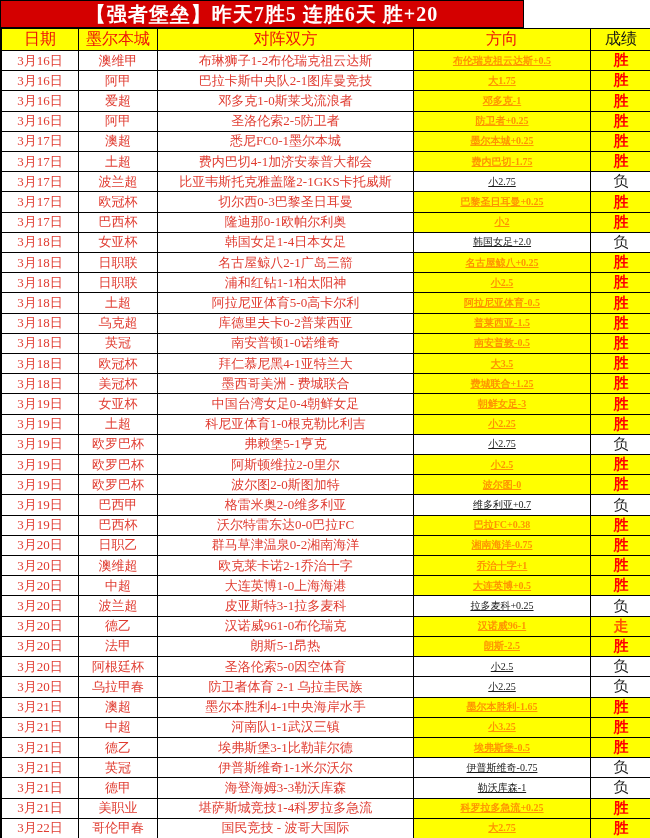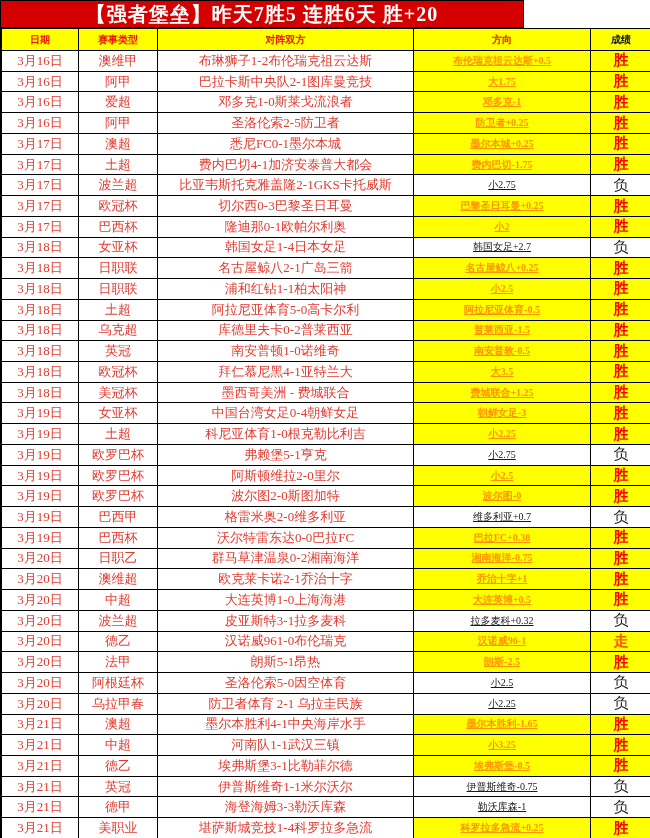--- a/index.html
+++ b/index.html
@@ -46,7 +46,7 @@
   }
   thead th{
     height:21px;background:var(--highlight);
-    color:var(--header-text);font-size:10px;font-weight:bold;
+    color:var(--header-text);font-size:16px;font-weight:normal;
   }
   thead th.result-h{color:var(--header-result-text);}
   td{font-size:13px;background:#ffffff;}

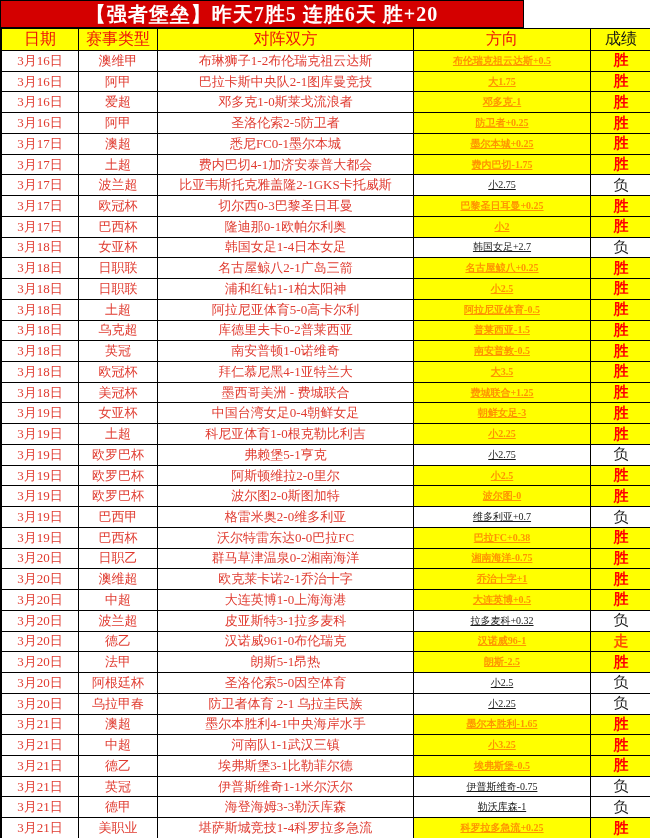--- a/index.html
+++ b/index.html
@@ -76,7 +76,7 @@
     <thead>
       <tr>
         <th>日期</th>
-        <th>赛事类型</th>
+        <th>墨尔本城</th>
         <th>对阵双方</th>
         <th>方向</th>
         <th class="result-h">成绩</th>

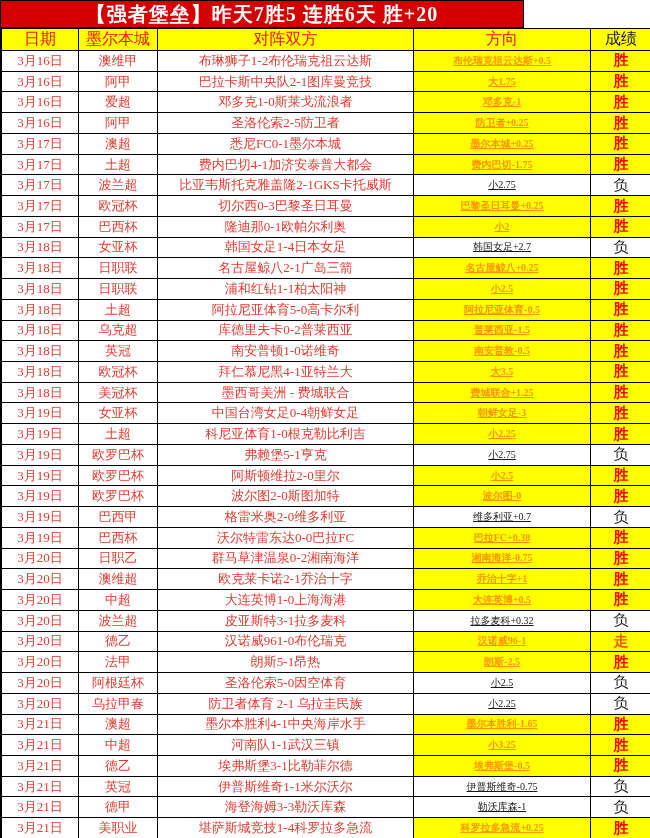--- a/index.html
+++ b/index.html
@@ -150,7 +150,7 @@
           <td class="date">3月18日</td>
           <td class="league">女亚杯</td>
           <td class="match">韩国女足1-4日本女足</td>
-          <td class="direction lose">韩国女足+2.7</td>
+          <td class="direction lose">韩国女足+2.0</td>
           <td class="result lose">负</td>
         </tr>
         <tr>

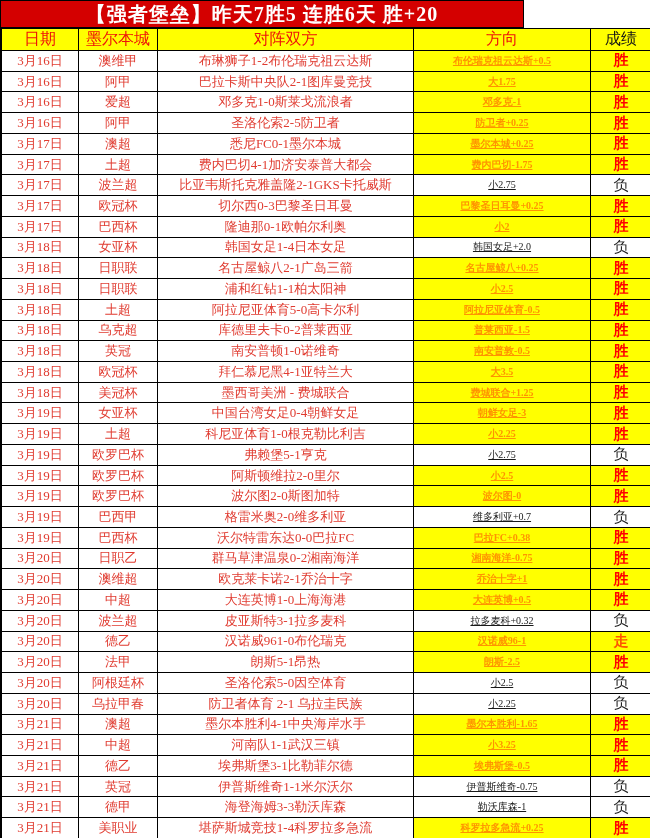--- a/index.html
+++ b/index.html
@@ -276,7 +276,7 @@
           <td class="date">3月20日</td>
           <td class="league">波兰超</td>
           <td class="match">皮亚斯特3-1拉多麦科</td>
-          <td class="direction lose">拉多麦科+0.32</td>
+          <td class="direction lose">拉多麦科+0.25</td>
           <td class="result lose">负</td>
         </tr>
         <tr>

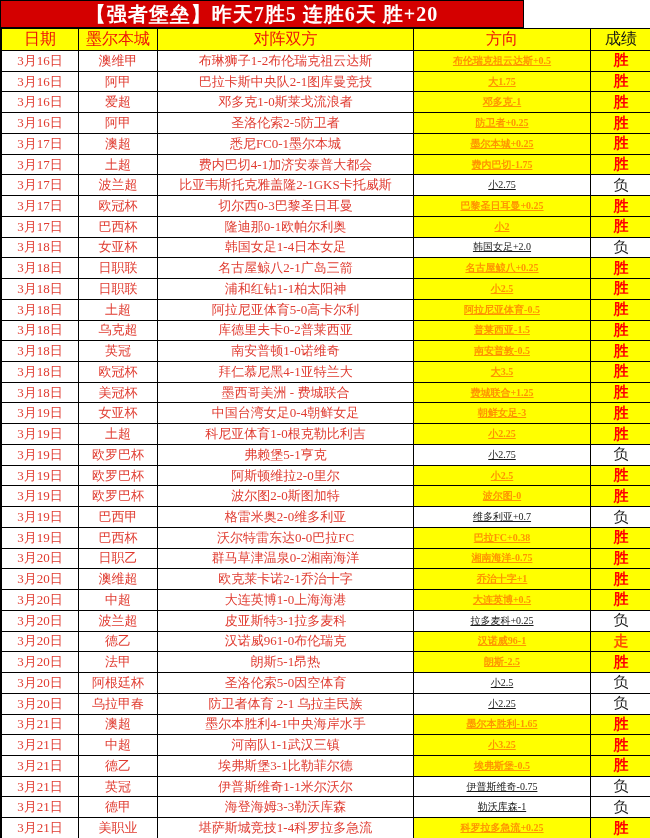--- a/index.html
+++ b/index.html
@@ -349,6 +349,13 @@
           <td class="direction win">科罗拉多急流+0.25</td>
           <td class="result win">胜</td>
         </tr>
+        <tr>
+          <td class="date">3月22日</td>
+          <td class="league">哥伦甲春</td>
+          <td class="match">国民竞技 - 波哥大国际</td>
+          <td class="direction win">大2.75</td>
+          <td class="result win">胜</td>
+        </tr>
       </tbody>
   </table>
 </div>

